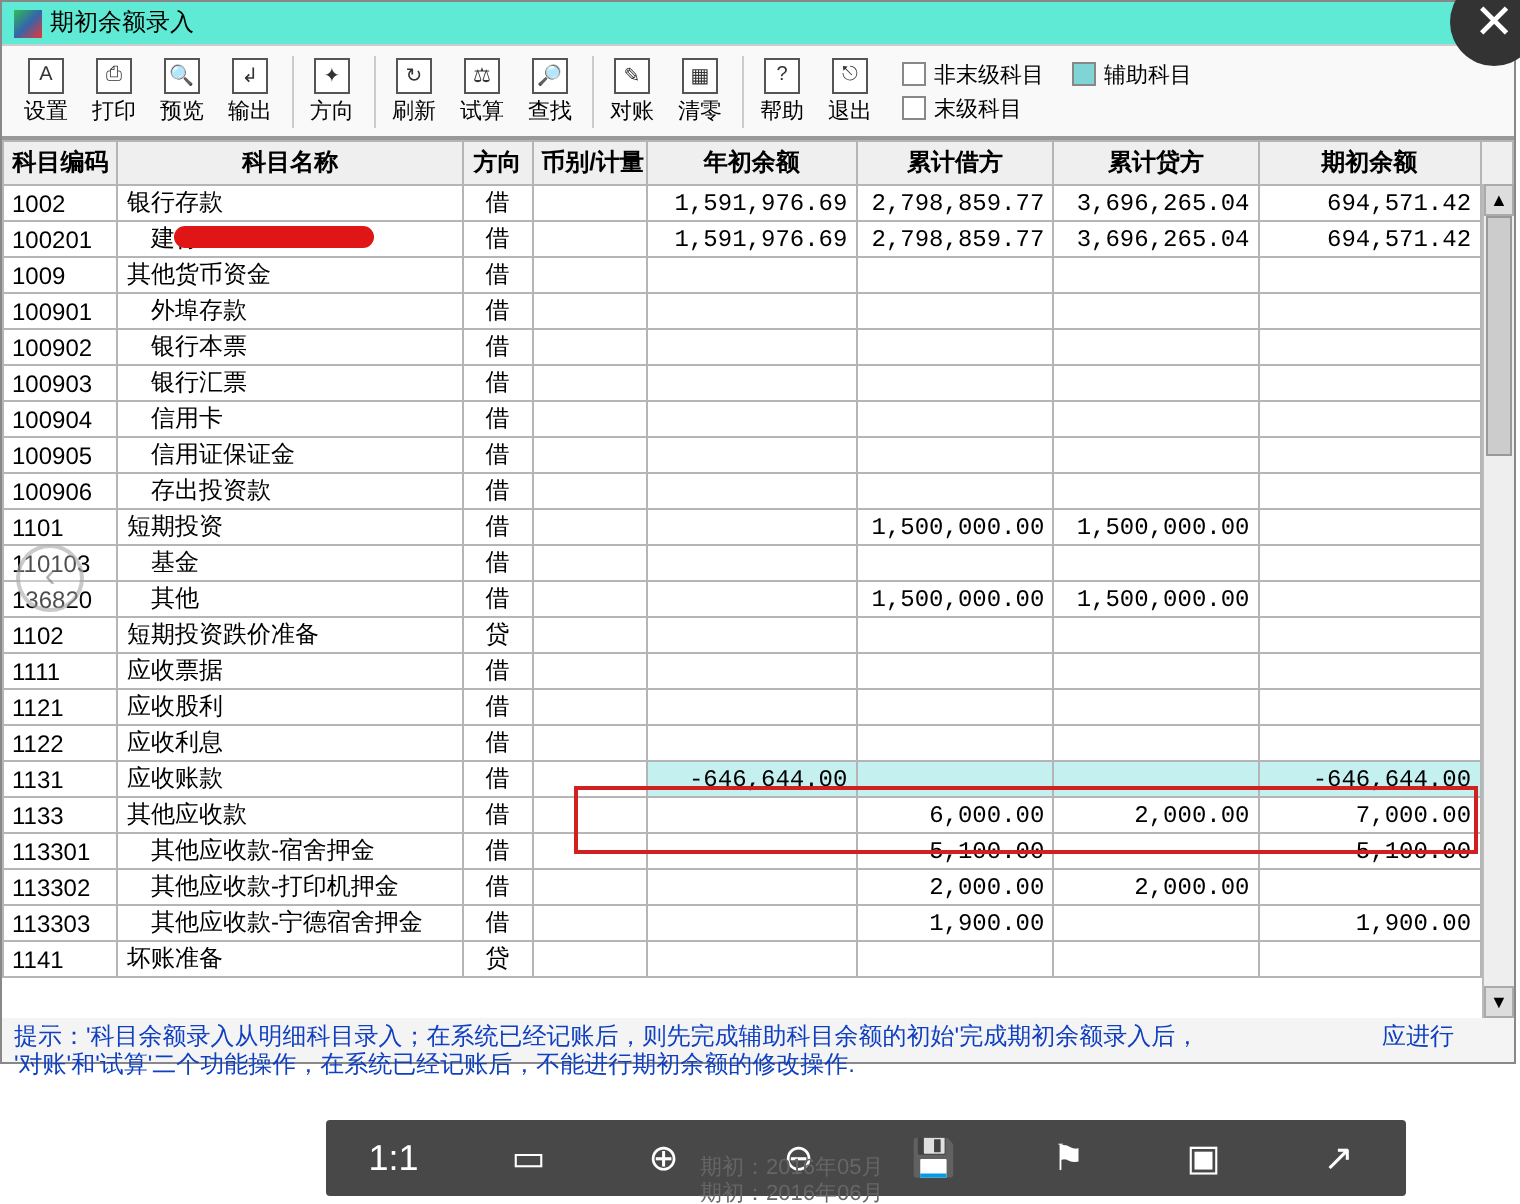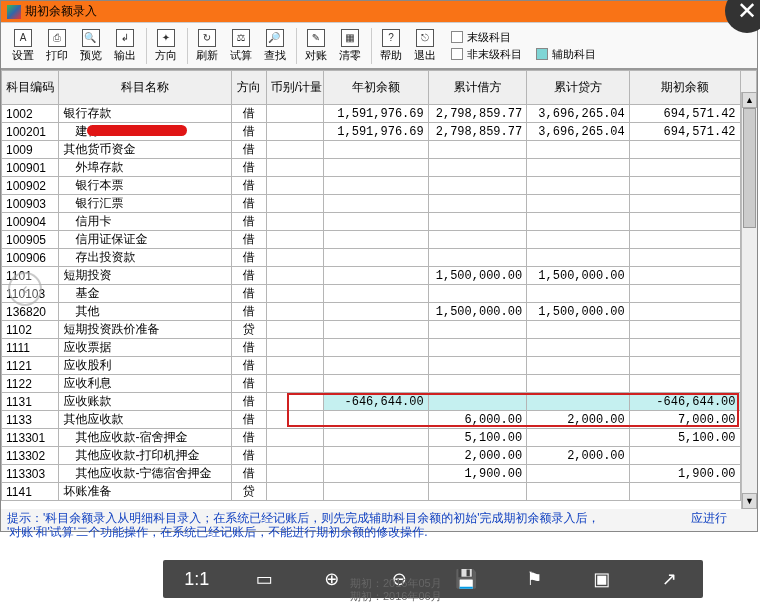--- a/index.html
+++ b/index.html
@@ -5,7 +5,7 @@
 * { box-sizing: border-box; margin: 0; padding: 0; }
 body { font-family: "Microsoft YaHei", SimSun, sans-serif; font-size: 12px; background: #fff; width: 760px; height: 602px; overflow: hidden; position: relative; }
 .window { border: 1px solid #888; width: 758px; height: 532px; background: #f4f4f4; position: relative; }
-.titlebar { height: 22px; background: #f97316; border-bottom: 1px solid #ccc; display: flex; align-items: center; padding: 0 6px; }
+.titlebar { height: 22px; background: #5eead4; border-bottom: 1px solid #ccc; display: flex; align-items: center; padding: 0 6px; }
 .titlebar .icon { width: 14px; height: 14px; margin-right: 4px; display: inline-block; background: linear-gradient(135deg,#3b5,#36a,#e33); }
 .titlebar .title { font-size: 12px; }
 .close-x { position: absolute; right: -12px; top: -12px; width: 44px; height: 44px; border-radius: 22px; background: #333; color: #fff; display: flex; align-items: center; justify-content: center; font-size: 24px; z-index: 50; }

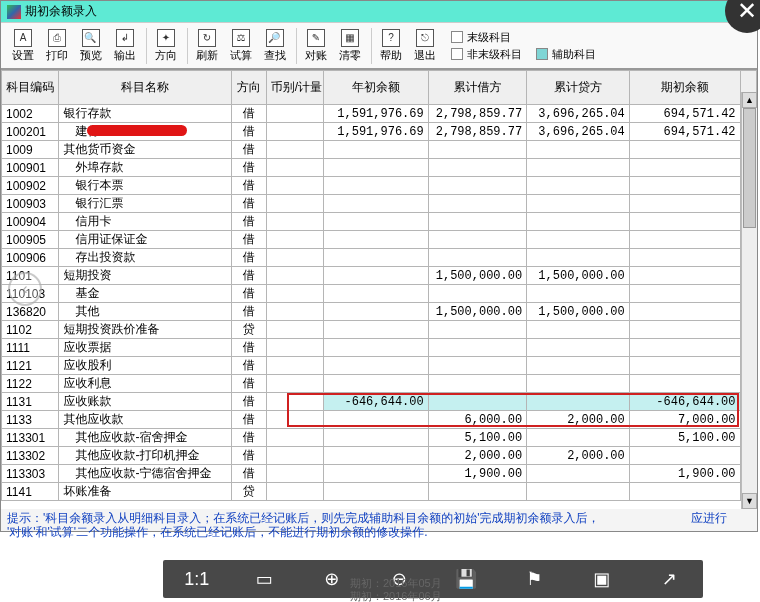--- a/index.html
+++ b/index.html
@@ -112,17 +112,17 @@
         <div class="legend-row">
           <div class="lg-item">
             <span class="lg-sw sw-none"></span>
-            <span>末级科目</span>
+            <span>非末级科目</span>
+          </div>
+          <div class="lg-item">
+            <span class="lg-sw sw-aux"></span>
+            <span>辅助科目</span>
           </div>
         </div>
         <div class="legend-row">
           <div class="lg-item">
             <span class="lg-sw sw-none"></span>
-            <span>非末级科目</span>
-          </div>
-          <div class="lg-item">
-            <span class="lg-sw sw-aux"></span>
-            <span>辅助科目</span>
+            <span>末级科目</span>
           </div>
         </div>
       </div>

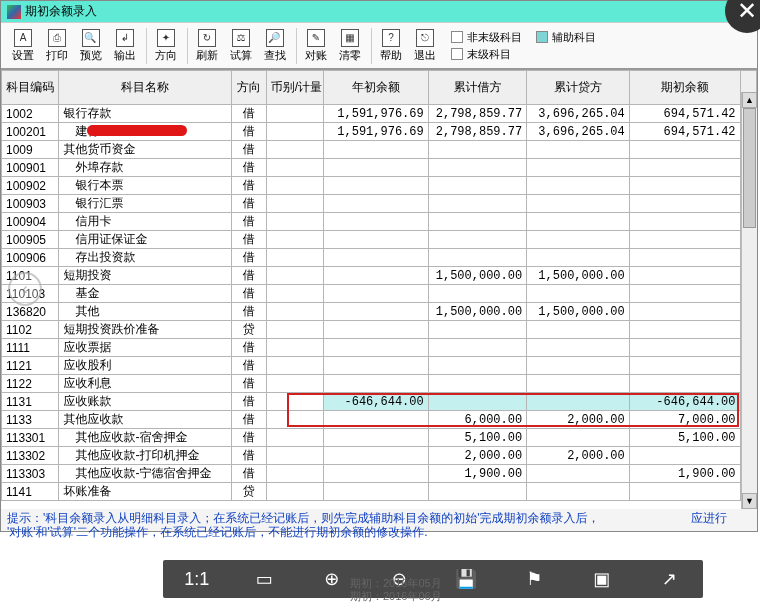--- a/index.html
+++ b/index.html
@@ -23,7 +23,7 @@
 .grid-wrap { position: relative; height: 440px; overflow: hidden; background: #fff; border-top: 1px solid #999; }
 table { border-collapse: collapse; width: 100%; table-layout: fixed; }
 th, td { border: 1px solid #b5b5b5; font-size: 12px; height: 16.6px; padding: 0 4px; overflow: hidden; white-space: nowrap; }
-th { background: #efefef; font-weight: normal; text-align: center; height: 34px; }
+th { background: #efefef; font-weight: bold; text-align: center; height: 22px; }
 td.code { text-align: left; }
 td.name { text-align: left; }
 td.dir { text-align: center; }

